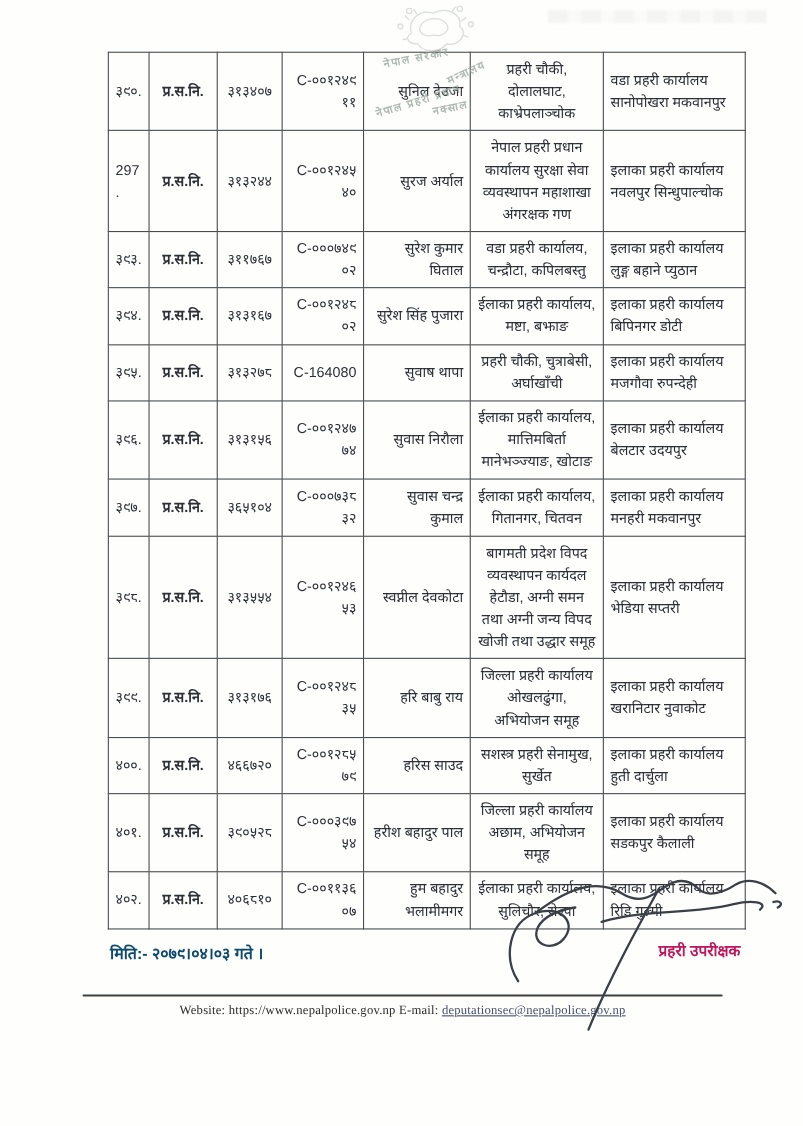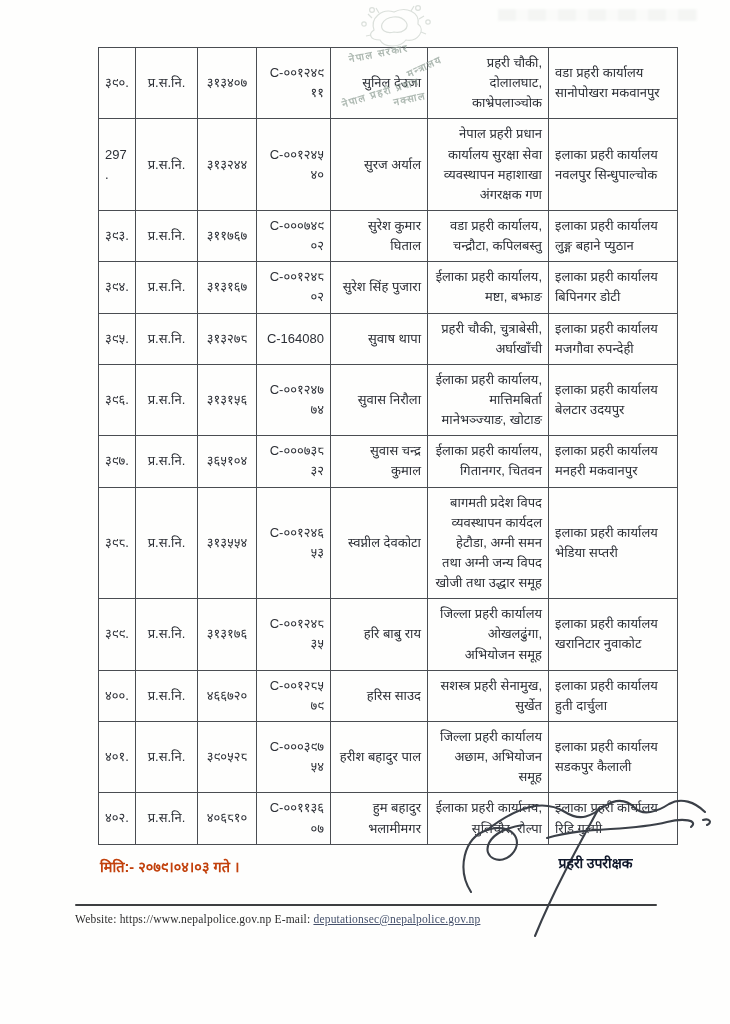--- a/index.html
+++ b/index.html
@@ -52,7 +52,7 @@
   td.c-num  { text-align:center; padding-left:2px; padding-right:2px; }
   td.c-code { text-align:right; padding-left:4px; padding-right:2px; }
   td.c-name { text-align:right; }
-  td.c-from { text-align:right;margin-left:38px; }
+  td.c-from { text-align:center;margin-left:38px; }
   td.c-to   { text-align:left; }
 
   .date-line {

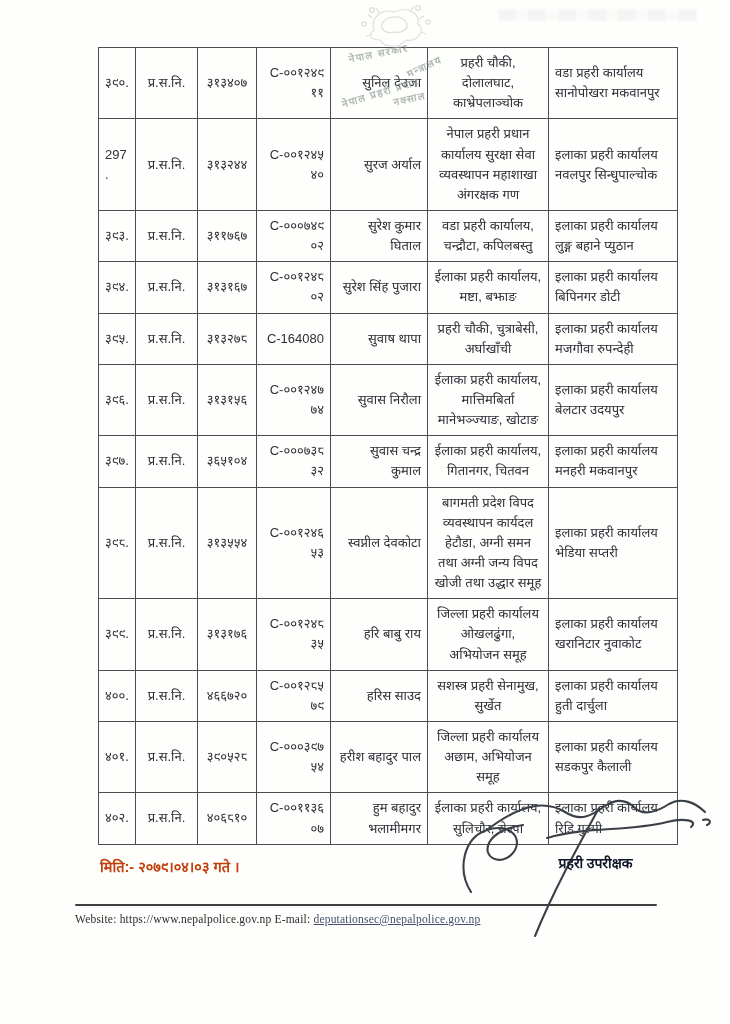--- a/index.html
+++ b/index.html
@@ -48,7 +48,7 @@
     word-wrap:break-word;
   }
   td.c-sn   { text-align:left; padding-left:5px; }
-  td.c-rank { text-align:center; padding-left:3px; padding-right:3px; }
+  td.c-rank { text-align:center; padding-left:3px; padding-right:3px;font-weight:bold; }
   td.c-num  { text-align:center; padding-left:2px; padding-right:2px; }
   td.c-code { text-align:right; padding-left:4px; padding-right:2px; }
   td.c-name { text-align:right; }

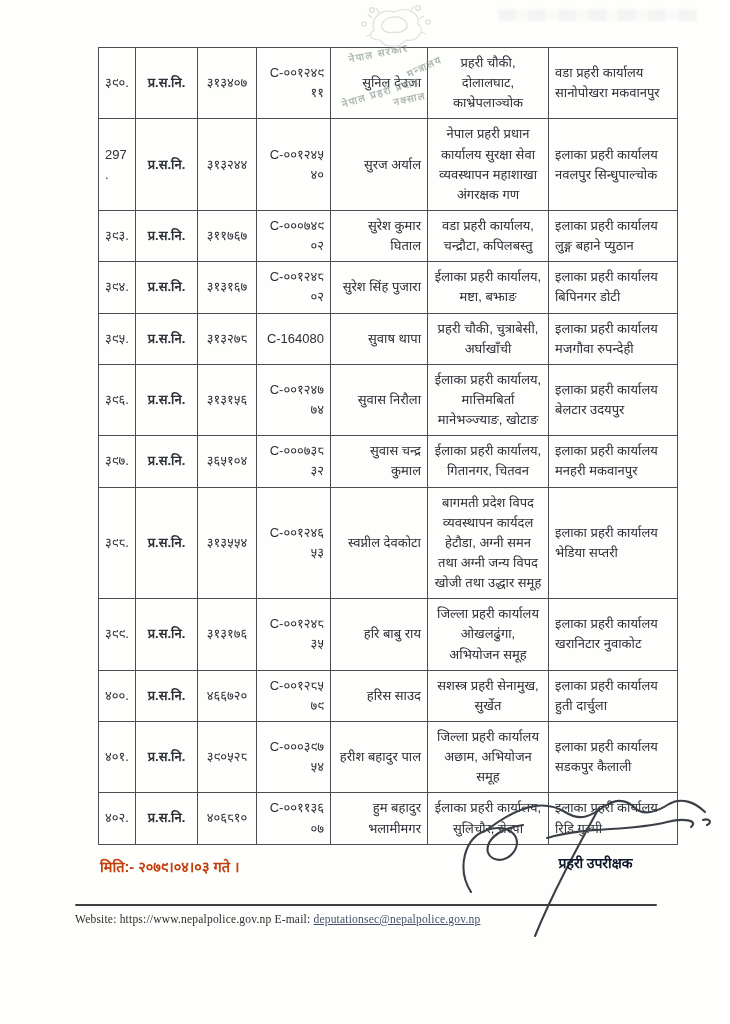--- a/index.html
+++ b/index.html
@@ -57,7 +57,7 @@
 
   .date-line {
     position:absolute; left:100px; top:856px;
-    font-size:14.5px; font-weight:600; color:#c2410c;
+    font-size:14.5px; font-weight:600; color:#0c4a6e;
   }
 
   .sig-svg { position:absolute; left:455px; top:796px; width:265px; height:145px; z-index:6; }

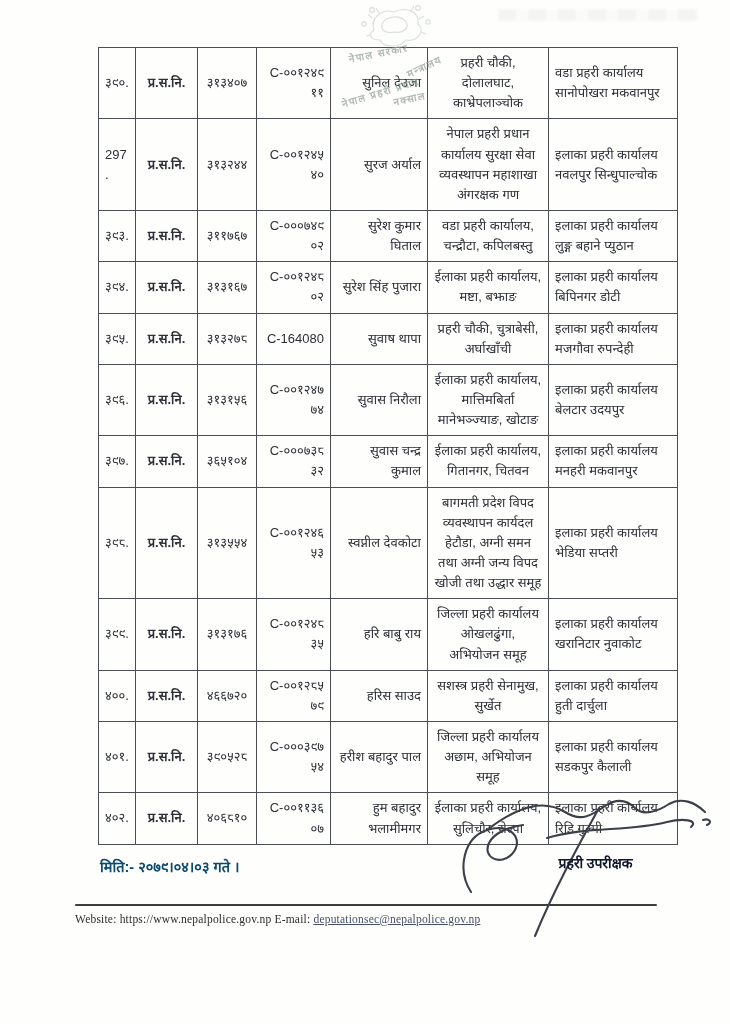--- a/index.html
+++ b/index.html
@@ -63,8 +63,8 @@
   .sig-svg { position:absolute; left:455px; top:796px; width:265px; height:145px; z-index:6; }
   .sig-text {
     position:absolute; left:518px; top:852px; width:155px;
-    text-align:center; font-size:14px; font-weight:700;
-    line-height:24px; color:#0f172a; z-index:7;font-family:Liberation Serif, serif;
+    text-align:right; font-size:14px; font-weight:700;
+    line-height:24px; color:#be185d; z-index:7;
   }
 
   .footer-rule {

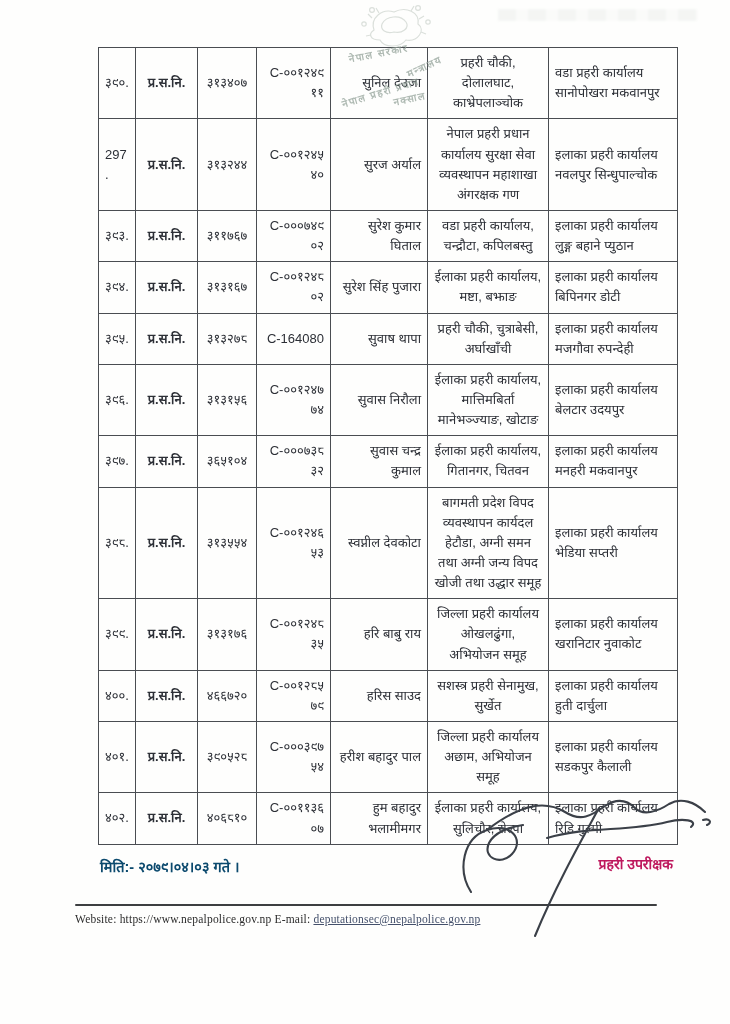--- a/index.html
+++ b/index.html
@@ -73,7 +73,7 @@
   }
   .footer-text {
     position:absolute; left:75px; top:913px; width:582px;
-    font-size:11.5px;
+    text-align:center; font-size:11.5px;
     font-family:"Liberation Serif","DejaVu Serif",serif;
     color:#2b2b2b; letter-spacing:.2px;
   }

